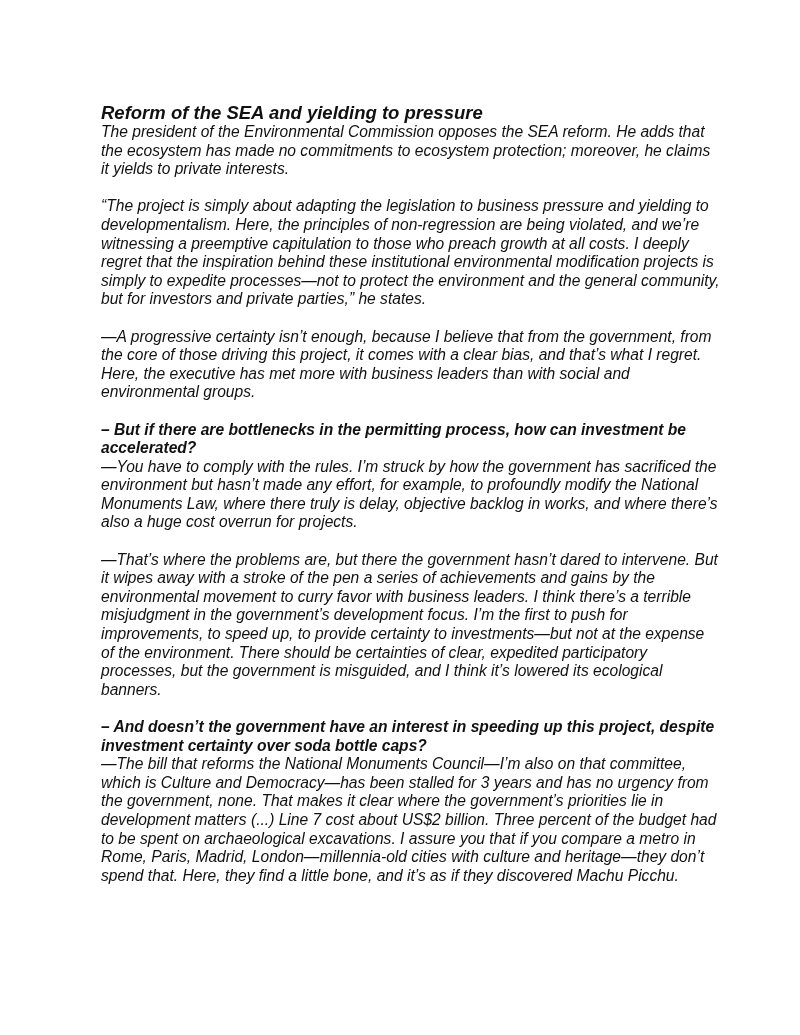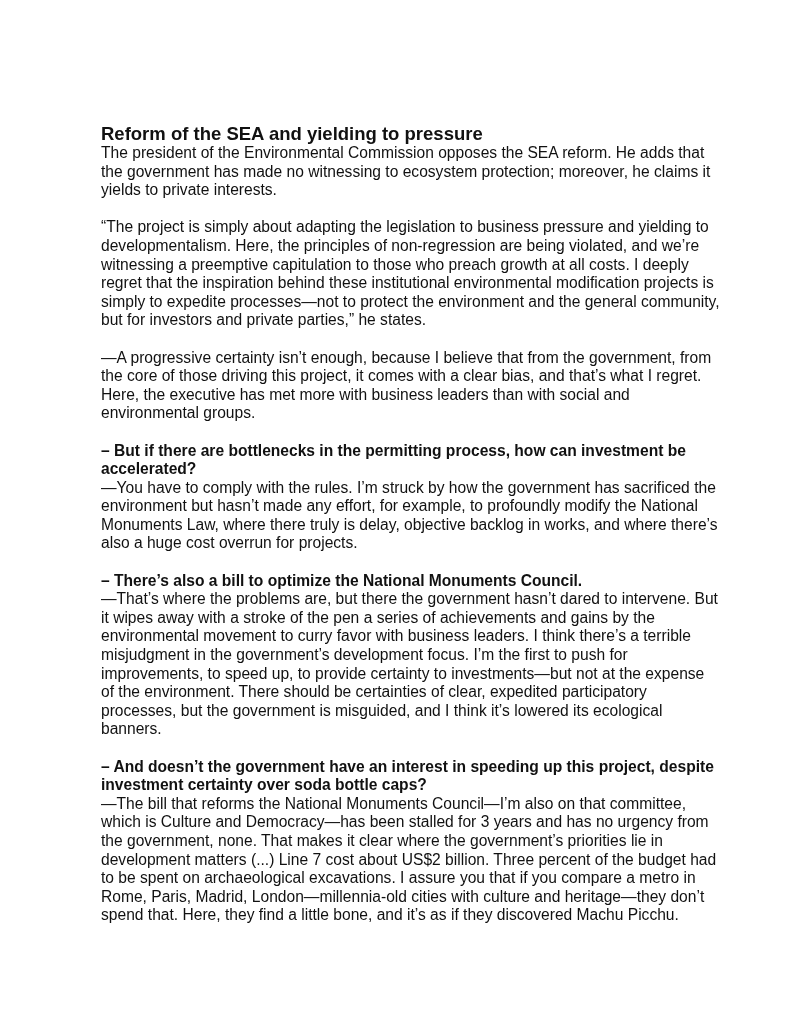--- a/index.html
+++ b/index.html
@@ -5,9 +5,9 @@
   html, body { margin: 0; padding: 0; background: #ffffff; }
   body { width: 800px; height: 1035px; overflow: hidden; position: relative; }
   .page {
-    position: absolute; left: 101px; top: 123px; width: 620px;
+    position: absolute; left: 101px; top: 102px; width: 620px;
     font-family: "Liberation Sans", sans-serif; color: #111111;
-    font-size: 15.6px; line-height: 18.6px;
+    font-size: 15.6px; line-height: 18.6px; font-style: italic;
   }
   h1 { font-size: 18.5px; line-height: 21px; font-weight: bold; margin: 0; }
   p { margin: 0; }

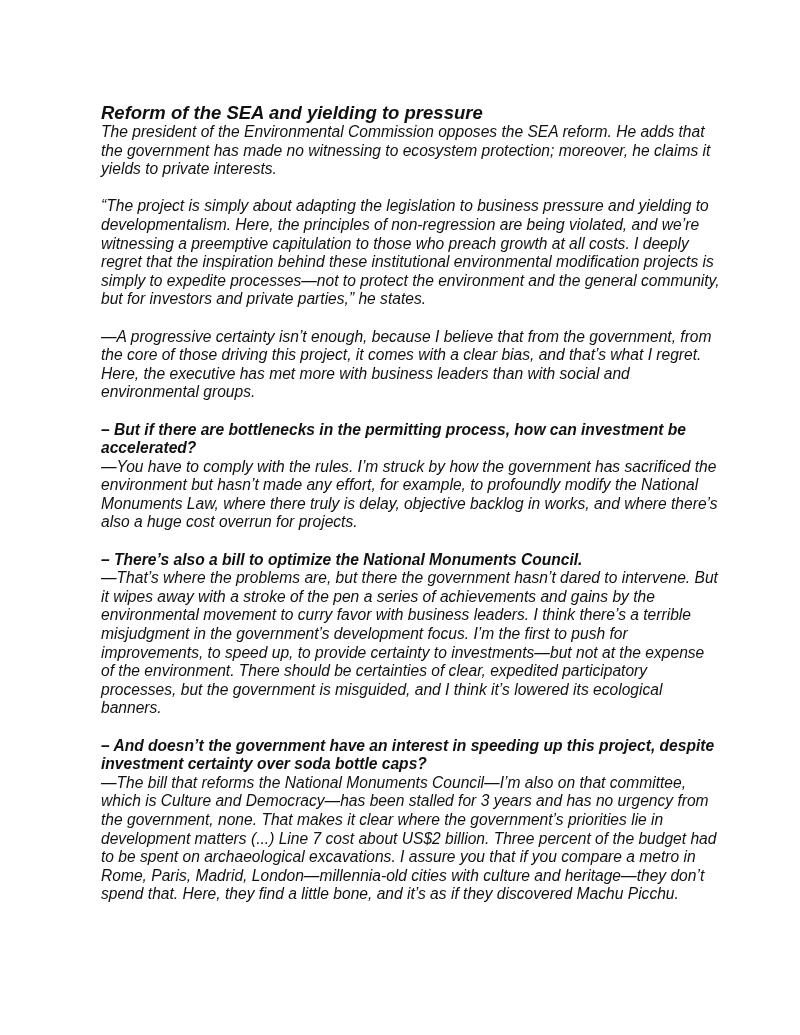--- a/index.html
+++ b/index.html
@@ -19,7 +19,7 @@
 
 <div class="page">
   <h1>Reform of the SEA and yielding to pressure</h1>
-  <p>The president of the Environmental Commission opposes the SEA reform. He adds that the government has made no witnessing to ecosystem protection; moreover, he claims it yields to private interests.</p>
+  <p>The president of the Environmental Commission opposes the SEA reform. He adds that the ecosystem has made no commitments to ecosystem protection; moreover, he claims it yields to private interests.</p>
   <div class="gap"></div>
   <p>“The project is simply about adapting the legislation to business pressure and yielding to developmentalism. Here, the principles of non-regression are being violated, and we’re witnessing a preemptive capitulation to those who preach growth at all costs. I deeply regret that the inspiration behind these institutional environmental modification projects is simply to expedite processes—not to protect the environment and the general community, but for investors and private parties,” he states.</p>
   <div class="gap"></div>

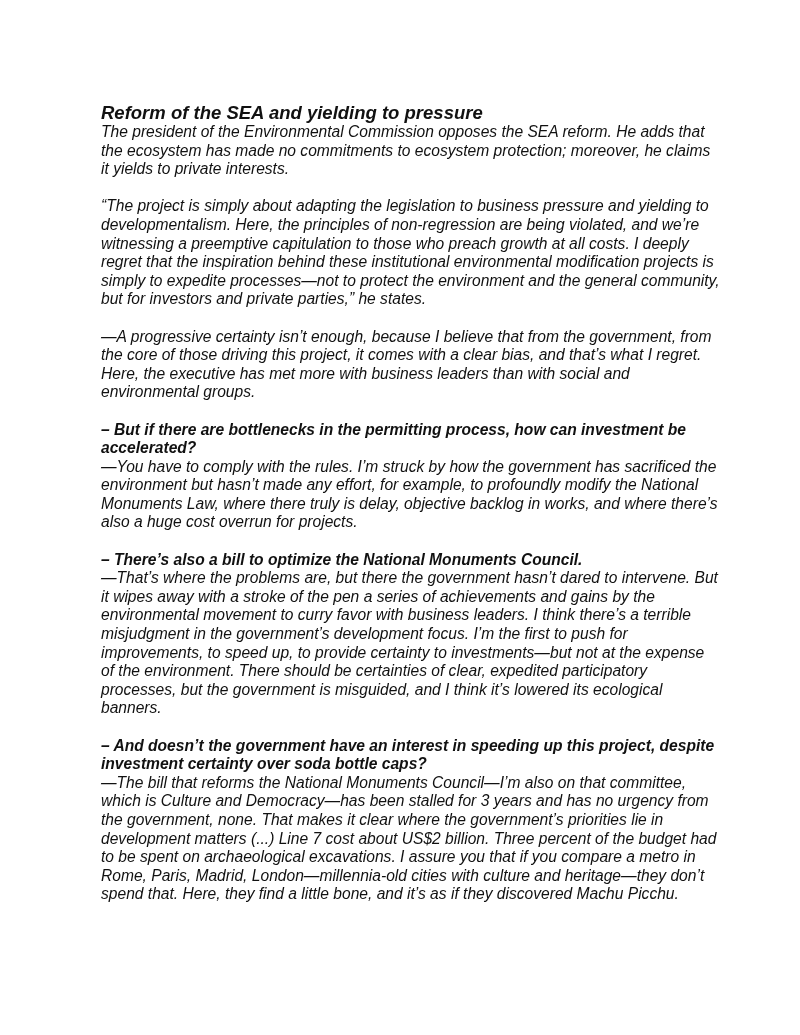--- a/index.html
+++ b/index.html
@@ -31,7 +31,6 @@
   <p>—You have to comply with the rules. I’m struck by how the government has sacrificed the environment but hasn’t made any effort, for example, to profoundly modify the National Monuments Law, where there truly is delay, objective backlog in works, and where there’s also a huge cost overrun for projects.</p>
   <div class="gap"></div>
 
-  <p class="q">– There’s also a bill to optimize the National Monuments Council.</p>
   <p>—That’s where the problems are, but there the government hasn’t dared to intervene. But it wipes away with a stroke of the pen a series of achievements and gains by the environmental movement to curry favor with business leaders. I think there’s a terrible misjudgment in the government’s development focus. I’m the first to push for improvements, to speed up, to provide certainty to investments—but not at the expense of the environment. There should be certainties of clear, expedited participatory processes, but the government is misguided, and I think it’s lowered its ecological banners.</p>
   <div class="gap"></div>
 

